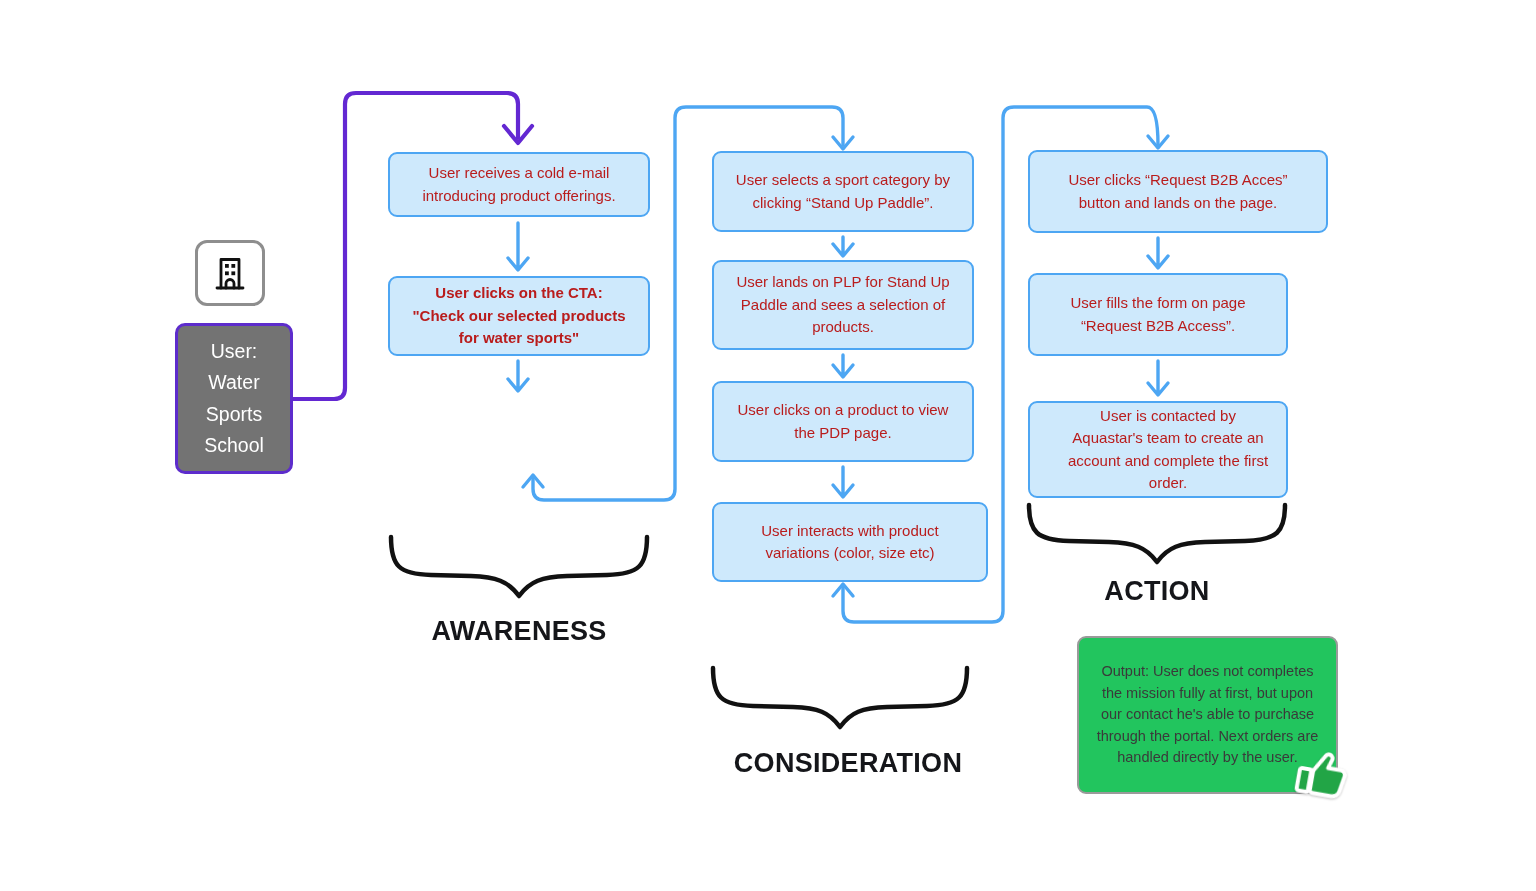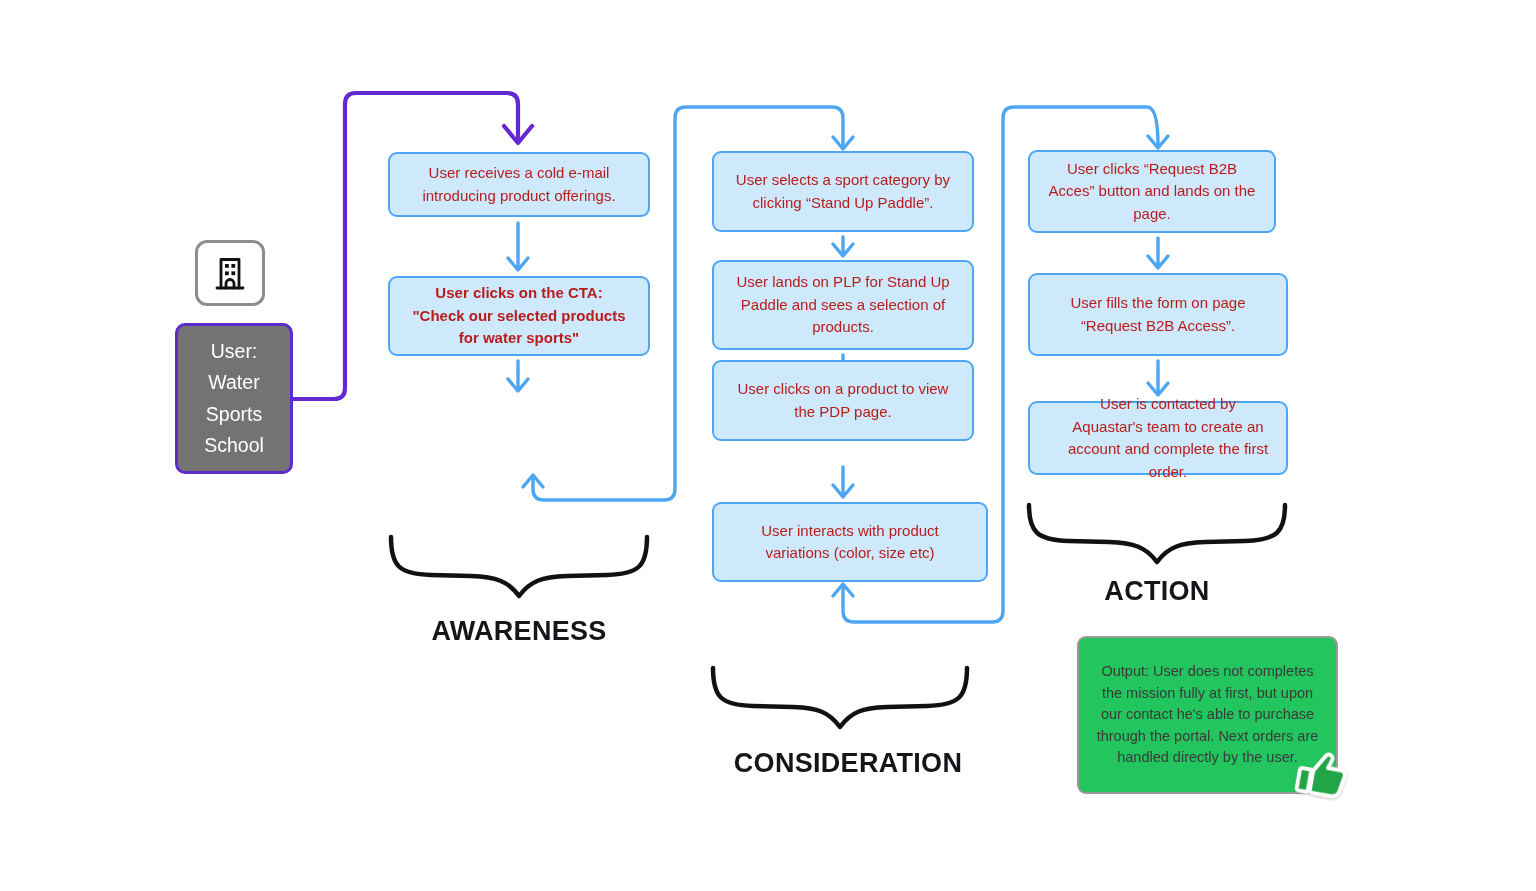--- a/index.html
+++ b/index.html
@@ -109,7 +109,7 @@
   <div class="step-box" style="left:712px; top:360px; width:262px; height:81px;">User clicks on a product to view the PDP page.</div>
   <div class="step-box" style="left:712px; top:502px; width:276px; height:80px;">User interacts with product variations (color, size etc)</div>
 
-  <div class="step-box" style="left:1028px; top:150px; width:248px; height:83px;">User clicks “Request B2B Acces” button and lands on the page.</div>
+  <div class="step-box" style="left:1028px; top:150px; width:300px; height:83px;">User clicks “Request B2B Acces” button and lands on the page.</div>
   <div class="step-box" style="left:1028px; top:273px; width:260px; height:83px;">User fills the form on page “Request B2B Access”.</div>
   <div class="step-box" style="left:1028px; top:401px; width:260px; height:74px;padding-left:36px;">User is contacted by Aquastar's team to create an account and complete the first order.</div>
 

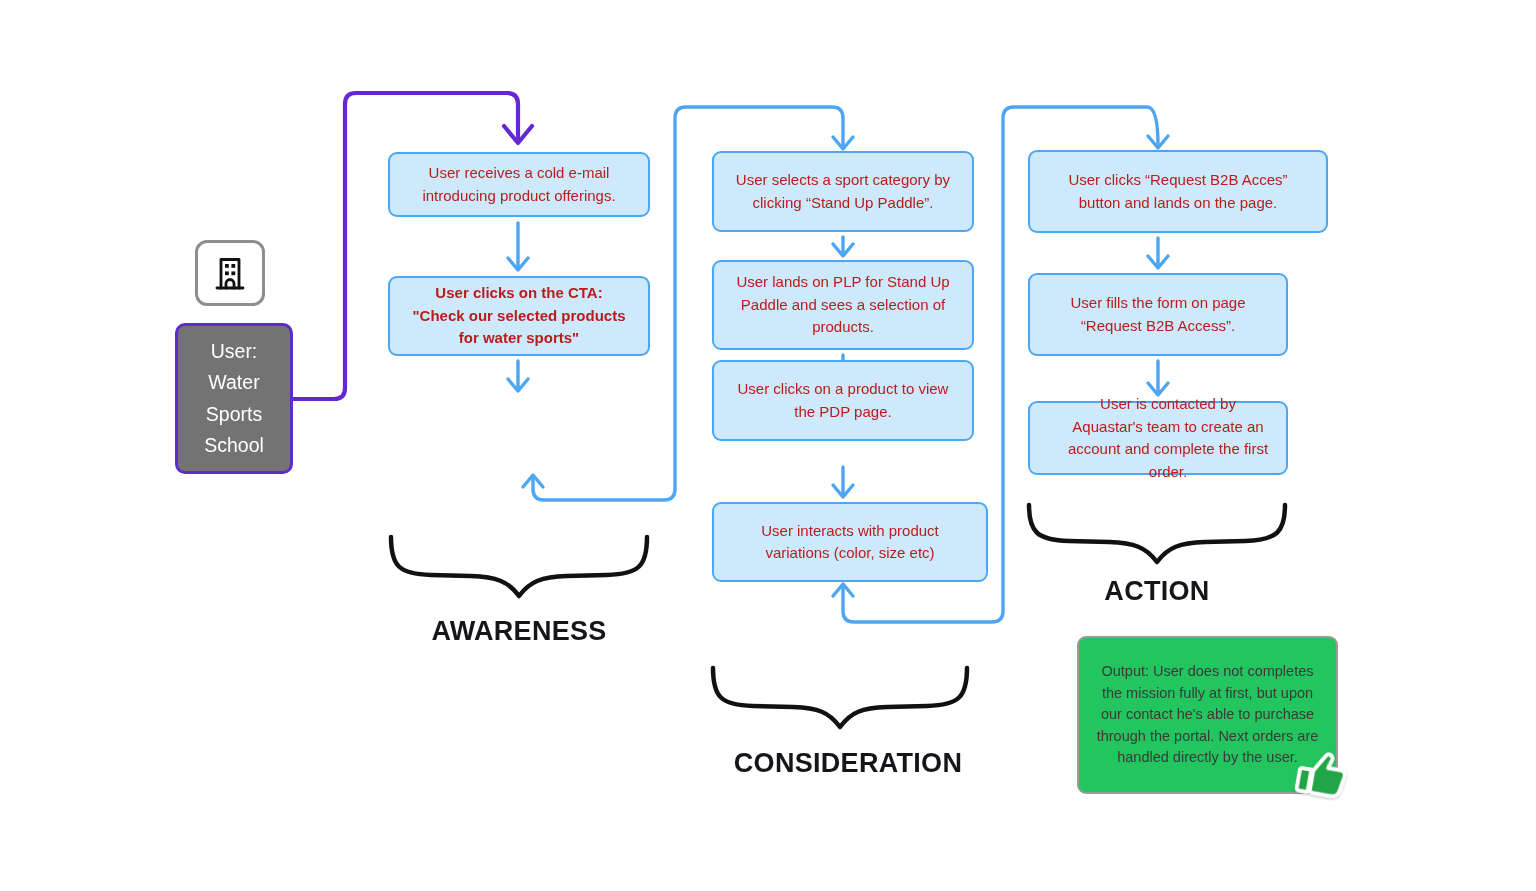--- a/index.html
+++ b/index.html
@@ -106,7 +106,7 @@
 
   <div class="step-box" style="left:712px; top:260px; width:262px; height:90px;">User lands on PLP for Stand Up Paddle and sees a selection of products.</div>
   <div class="step-box" style="left:712px; top:151px; width:262px; height:81px;">User selects a sport category by clicking “Stand Up Paddle”.</div>
-  <div class="step-box" style="left:712px; top:360px; width:262px; height:81px;">User clicks on a product to view the PDP page.</div>
+  <div class="step-box" style="left:712px; top:381px; width:262px; height:81px;">User clicks on a product to view the PDP page.</div>
   <div class="step-box" style="left:712px; top:502px; width:276px; height:80px;">User interacts with product variations (color, size etc)</div>
 
   <div class="step-box" style="left:1028px; top:150px; width:300px; height:83px;">User clicks “Request B2B Acces” button and lands on the page.</div>

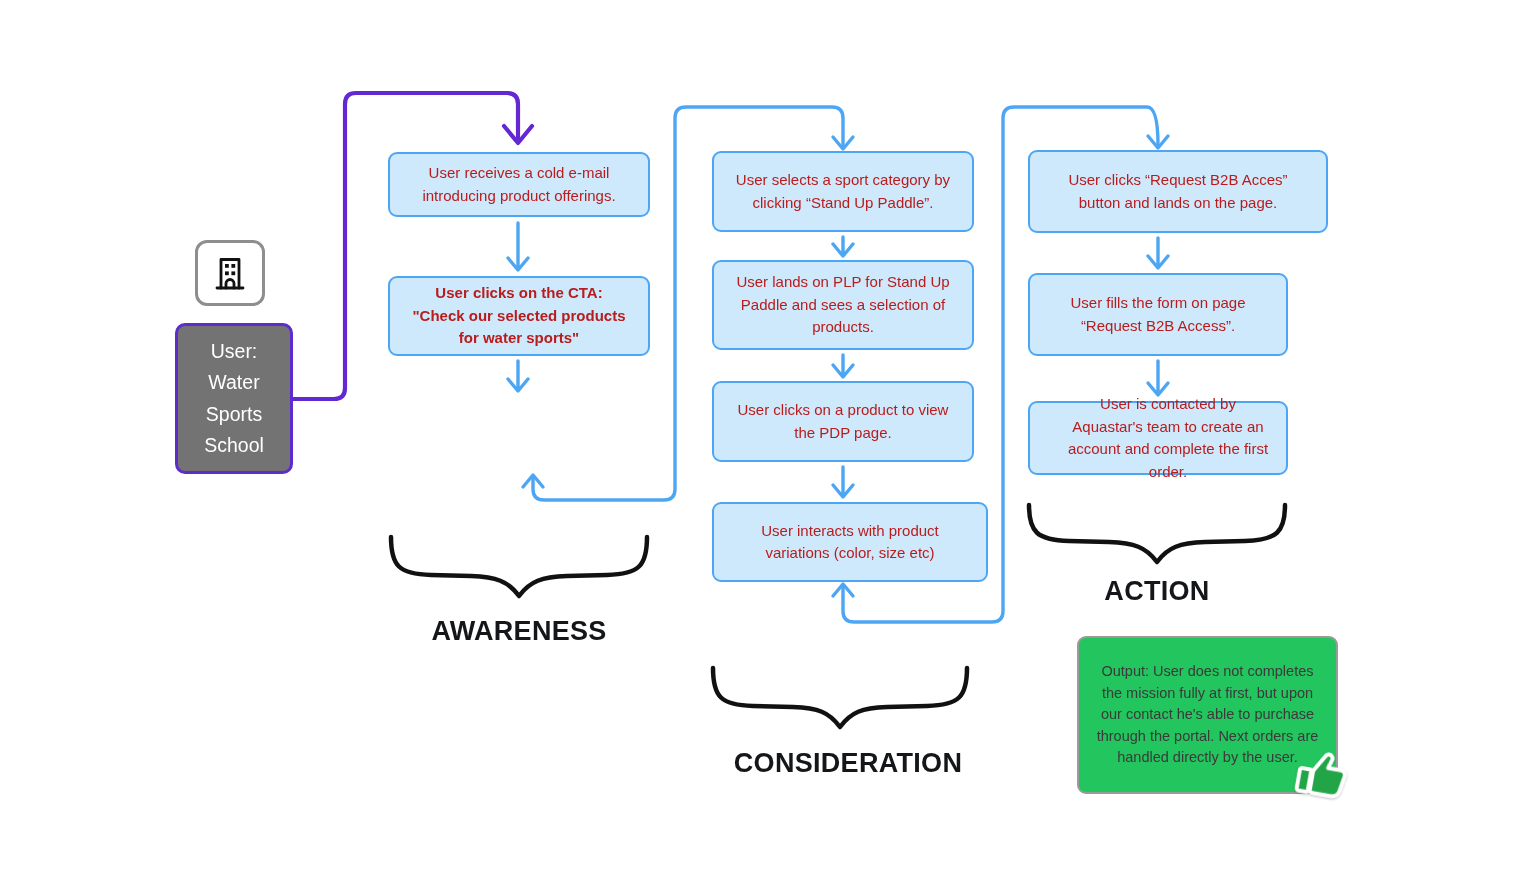--- a/index.html
+++ b/index.html
@@ -111,7 +111,7 @@
 
   <div class="step-box" style="left:1028px; top:150px; width:300px; height:83px;">User clicks “Request B2B Acces” button and lands on the page.</div>
   <div class="step-box" style="left:1028px; top:273px; width:260px; height:83px;">User fills the form on page “Request B2B Access”.</div>
-  <div class="step-box" style="left:1028px; top:401px; width:260px; height:74px;padding-left:36px;">User is contacted by Aquastar's team to create an account and complete the first order.</div>
+  <div class="step-box" style="left:1028px; top:401px; width:260px; height:97px;padding-left:36px;">User is contacted by Aquastar's team to create an account and complete the first order.</div>
 
   <div class="stage-label" style="left:519px; top:616px;">AWARENESS</div>
   <div class="stage-label" style="left:840px; top:748px;margin-left:8px;">CONSIDERATION</div>

